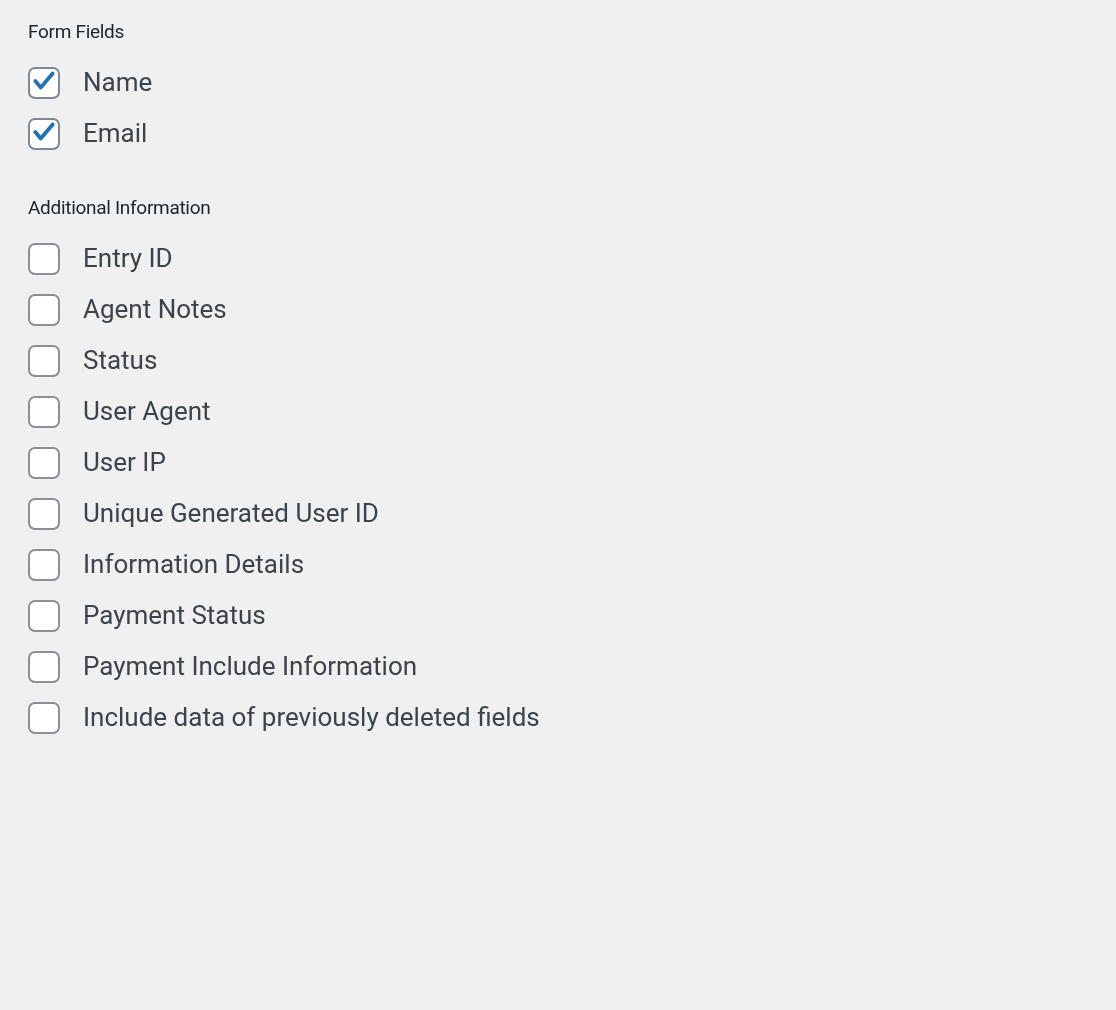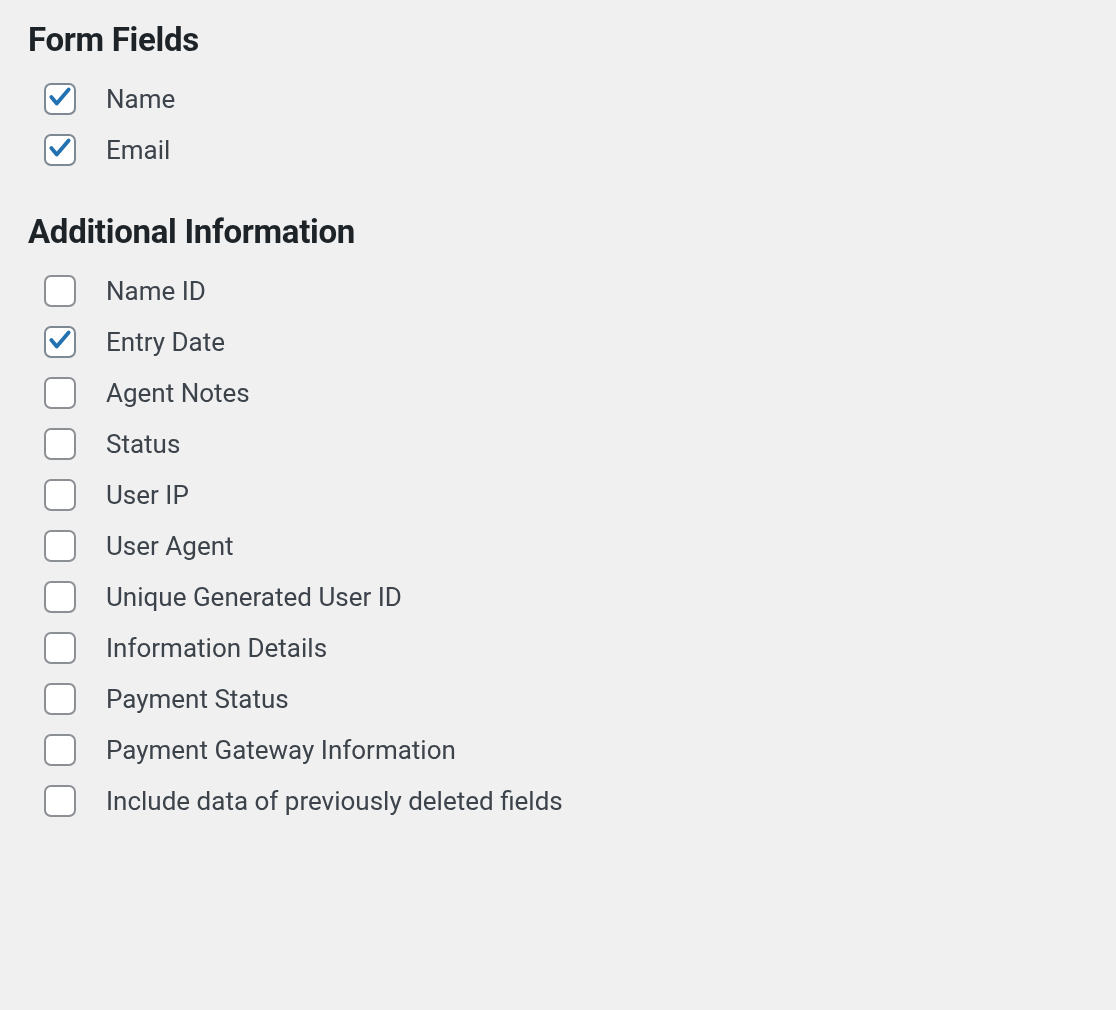--- a/index.html
+++ b/index.html
@@ -14,8 +14,8 @@
       color: #1d2327;
     }
     .section-heading {
-      font-size: 33px;
-      font-weight: 700;
+      font-size: 19px;
+      font-weight: 400;
       color: #1d2327;
       margin-bottom: 24px;
       letter-spacing: -0.3px;

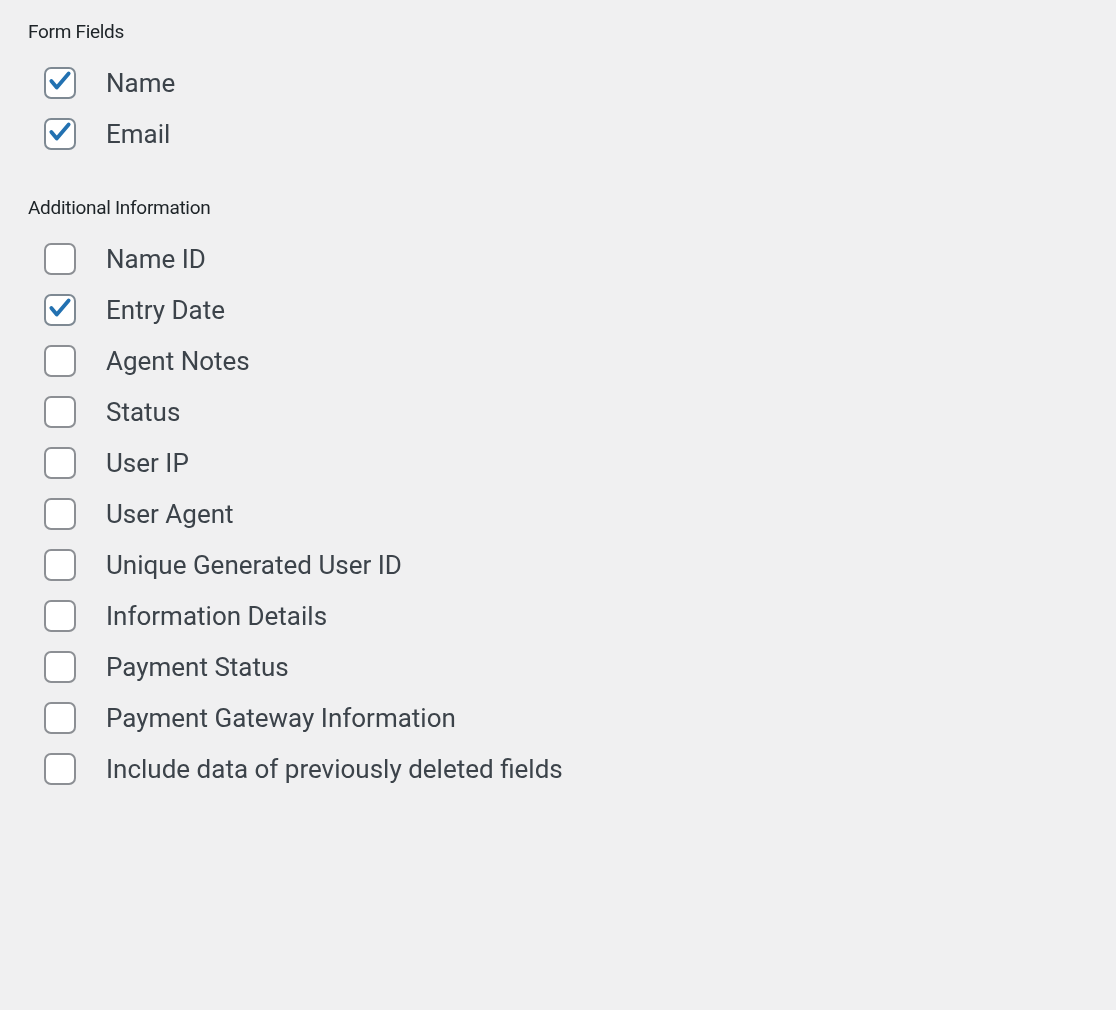--- a/index.html
+++ b/index.html
@@ -28,10 +28,9 @@
     }
     .checkbox-row {
       display: flex;
-      align-items: flex-end;
-      gap: 30px;
+      align-items: center;
+      gap: 23px;
       margin-bottom: 19px;
-      margin-left: 16px;
     }
     .checkbox-row:last-child {
       margin-bottom: 0;

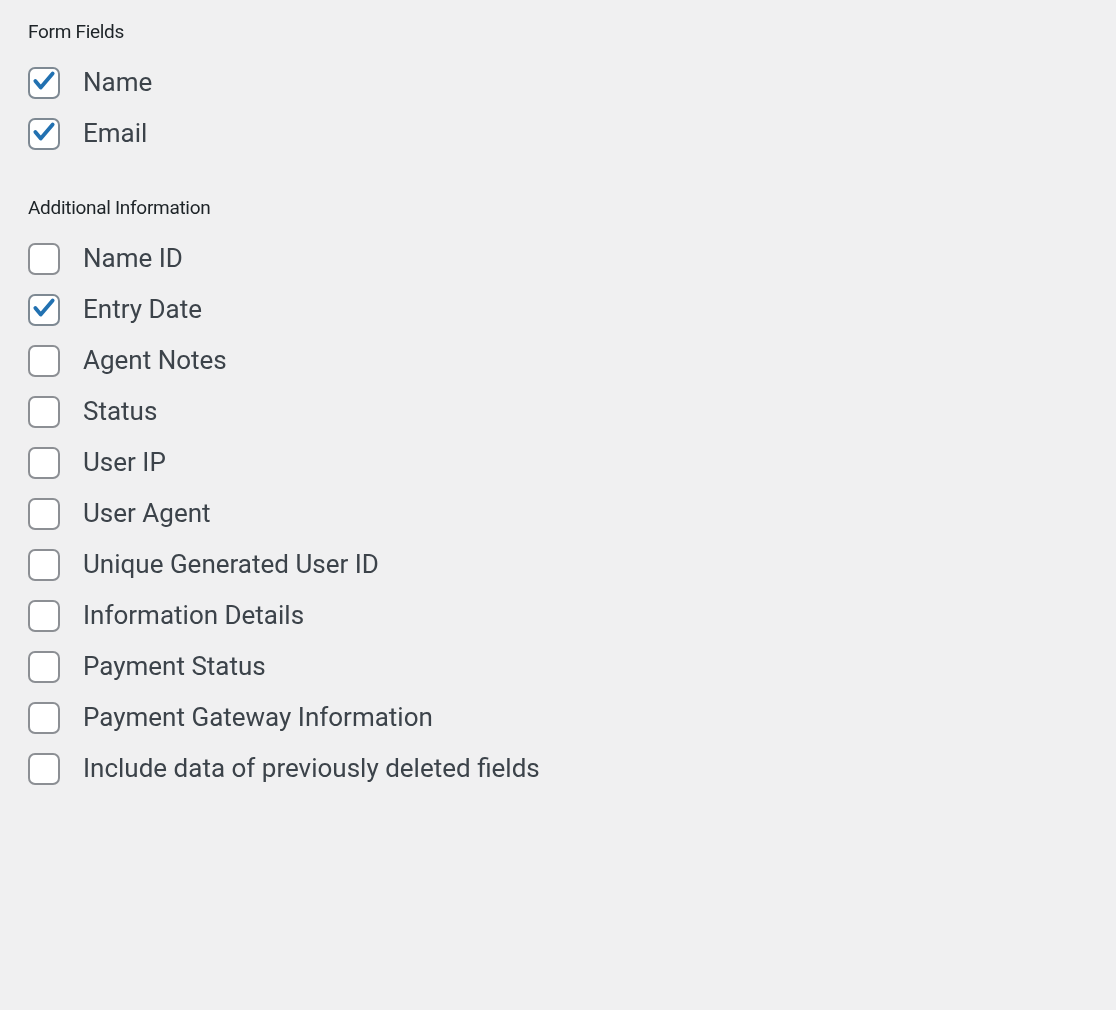--- a/index.html
+++ b/index.html
@@ -104,7 +104,7 @@
     <div class="checkbox">
       
     </div>
-    <label class="checkbox-label">Name ID</label>
+    <label class="checkbox-label">Entry ID</label>
   </div>
 
   <div class="checkbox-row">

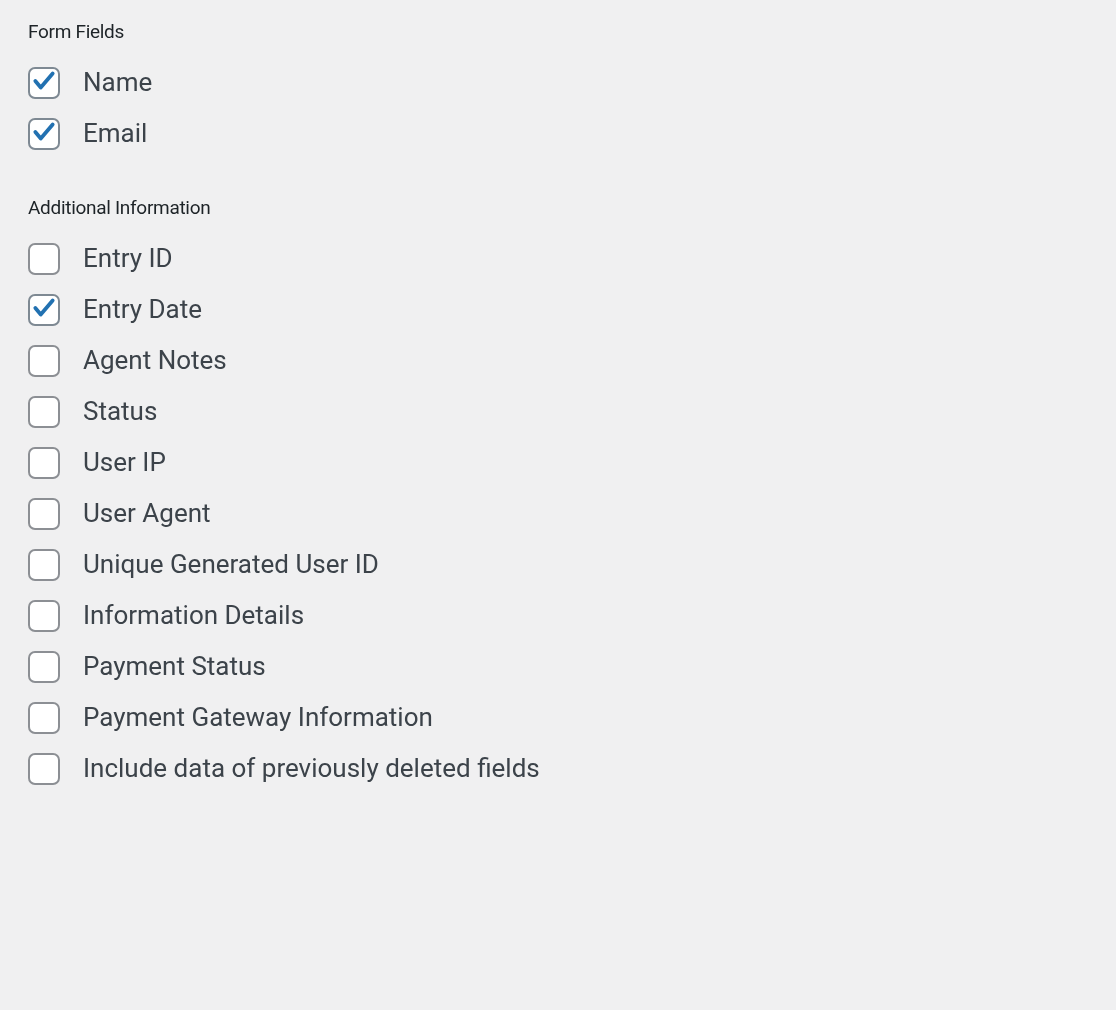--- a/index.html
+++ b/index.html
@@ -107,16 +107,6 @@
     <label class="checkbox-label">Entry ID</label>
   </div>
 
-  <div class="checkbox-row">
-    <div class="checkbox checked">
-      <span class="checkmark-icon">
-        <svg viewBox="0 0 24 24" fill="none" stroke="#2271b1" stroke-width="3.5" stroke-linecap="round" stroke-linejoin="round">
-            <polyline points="4 12 9 18 20 5"></polyline>
-          </svg>
-      </span>
-    </div>
-    <label class="checkbox-label">Entry Date</label>
-  </div>
 
   <div class="checkbox-row">
     <div class="checkbox">

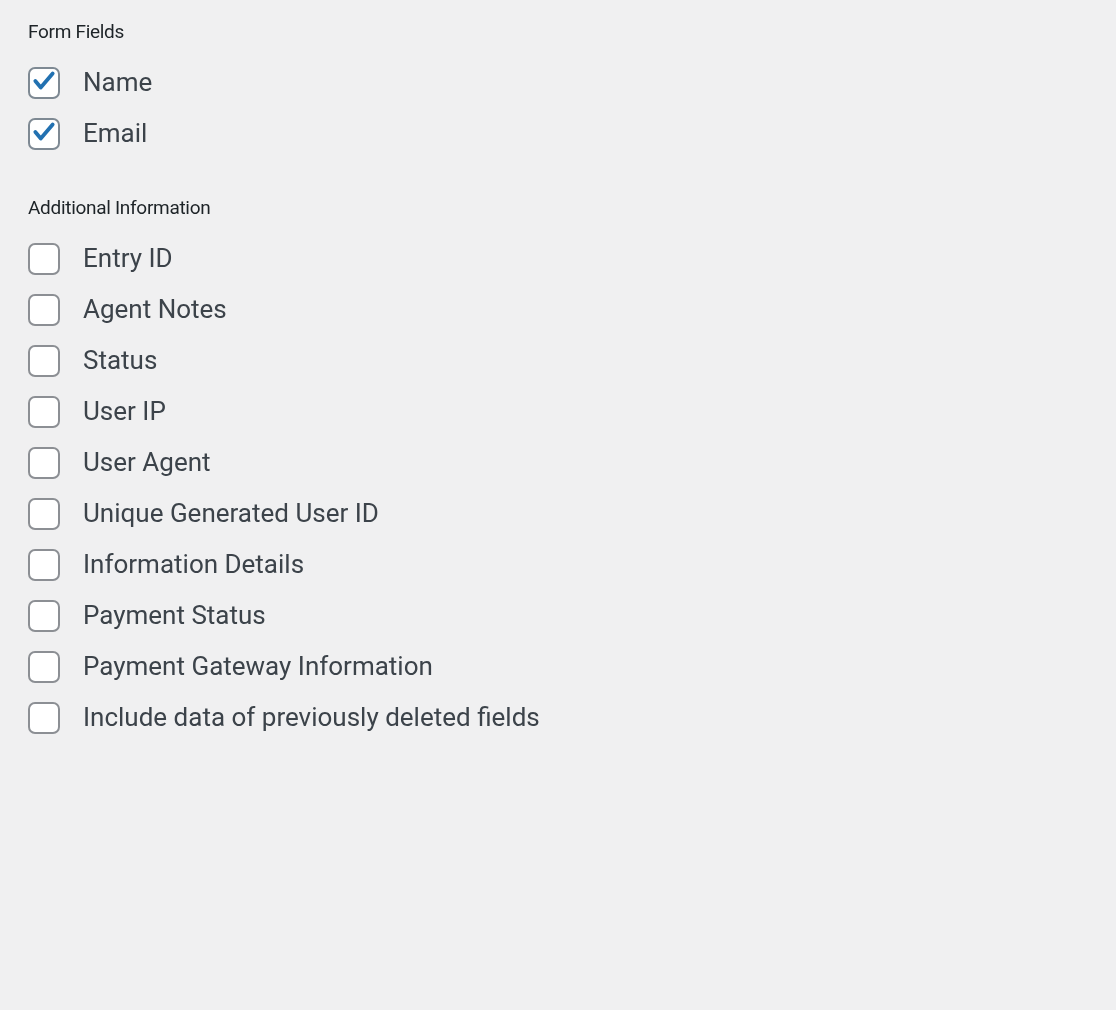--- a/index.html
+++ b/index.html
@@ -127,14 +127,14 @@
     <div class="checkbox">
       
     </div>
-    <label class="checkbox-label">User IP</label>
+    <label class="checkbox-label">User Agent</label>
   </div>
 
   <div class="checkbox-row">
     <div class="checkbox">
       
     </div>
-    <label class="checkbox-label">User Agent</label>
+    <label class="checkbox-label">User IP</label>
   </div>
 
   <div class="checkbox-row">

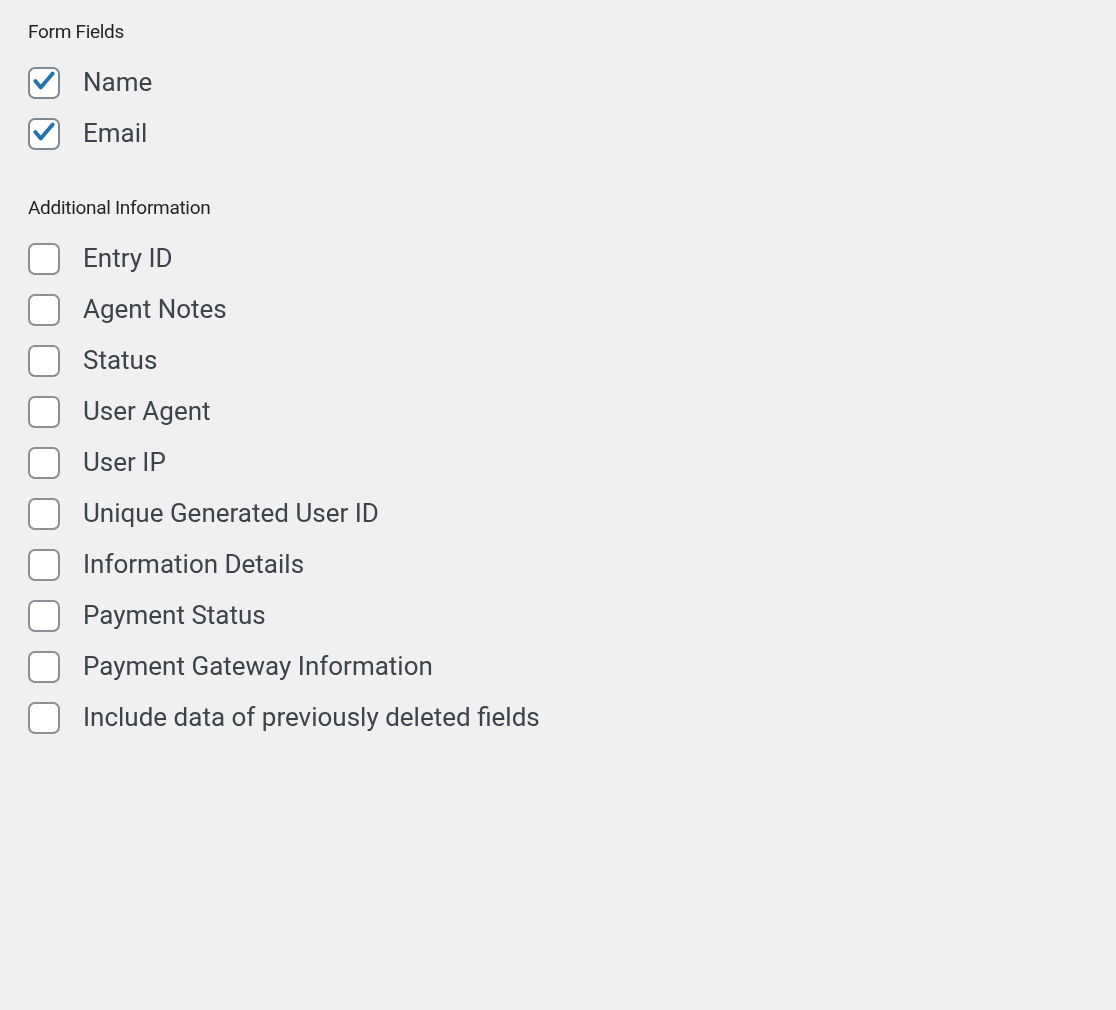--- a/index.html
+++ b/index.html
@@ -162,7 +162,7 @@
     <div class="checkbox">
       
     </div>
-    <label class="checkbox-label">Payment Gateway Information</label>
+    <label class="checkbox-label">Payment Include Information</label>
   </div>
 
   <div class="checkbox-row">

